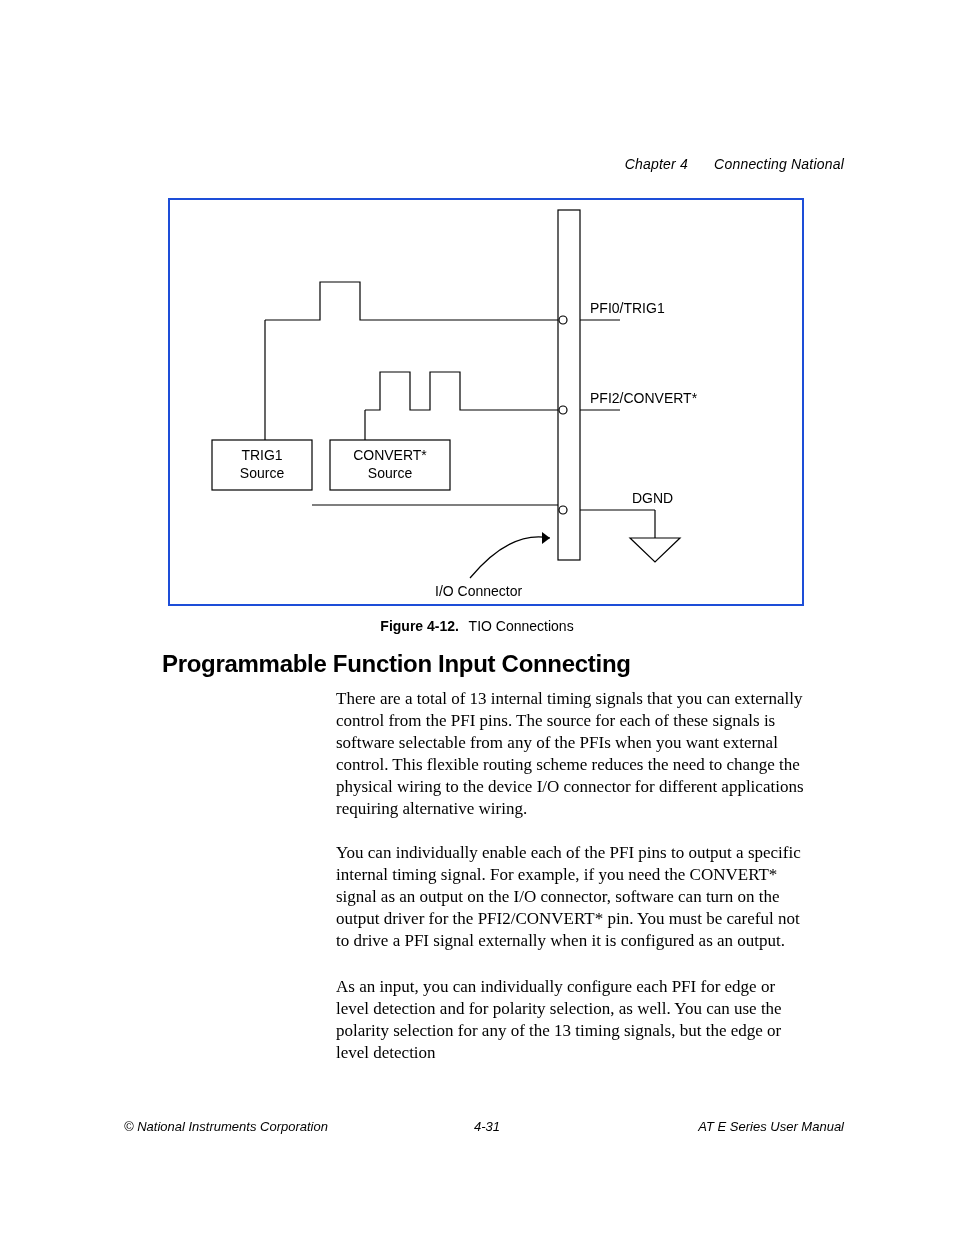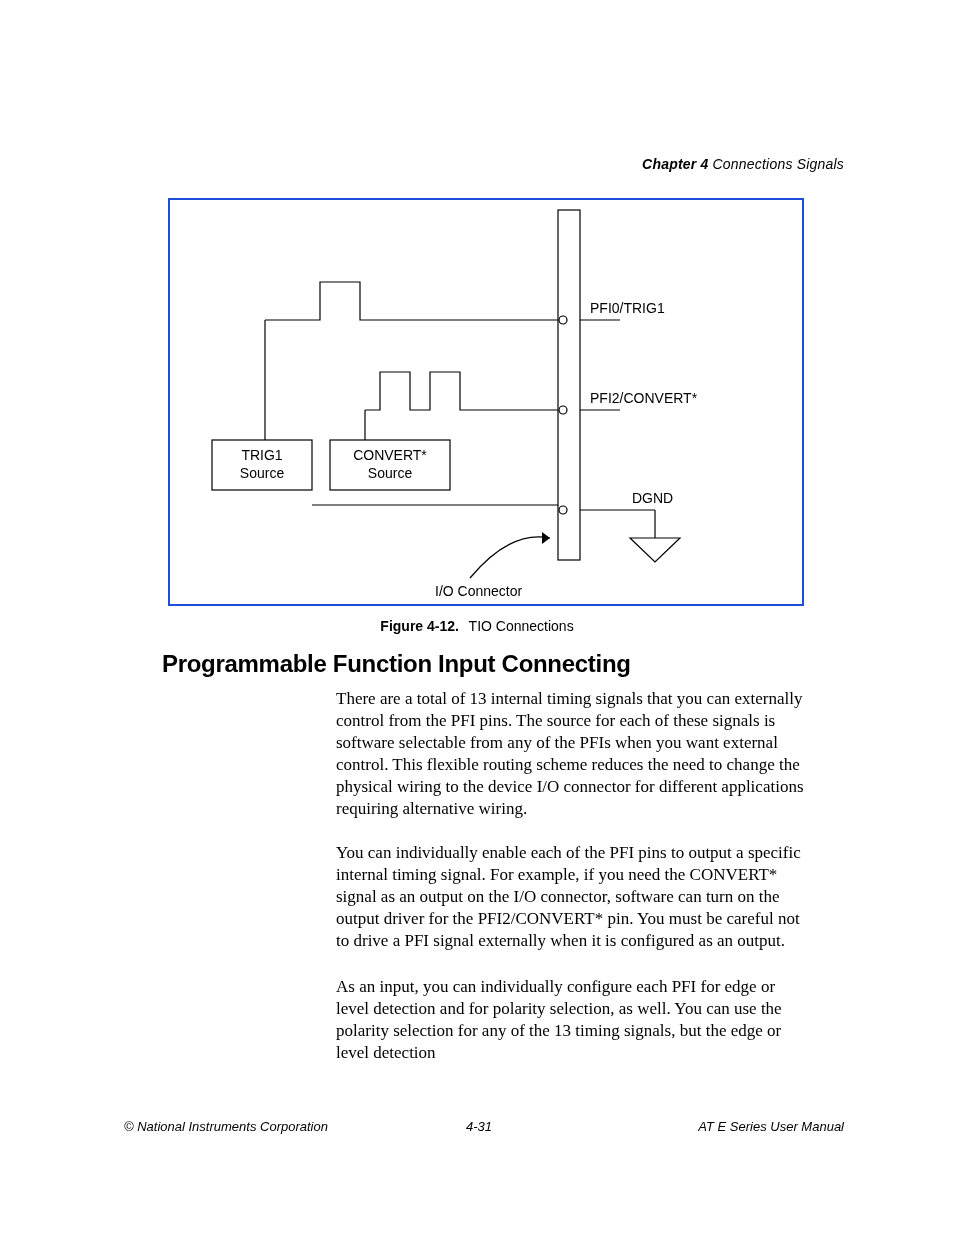--- a/index.html
+++ b/index.html
@@ -27,7 +27,7 @@
     letter-spacing: 0.2px;
   }
   .header .chap {
-    font-weight: bold;
+    margin-right: 22px;
   }
   .figure-frame {
     position: absolute;

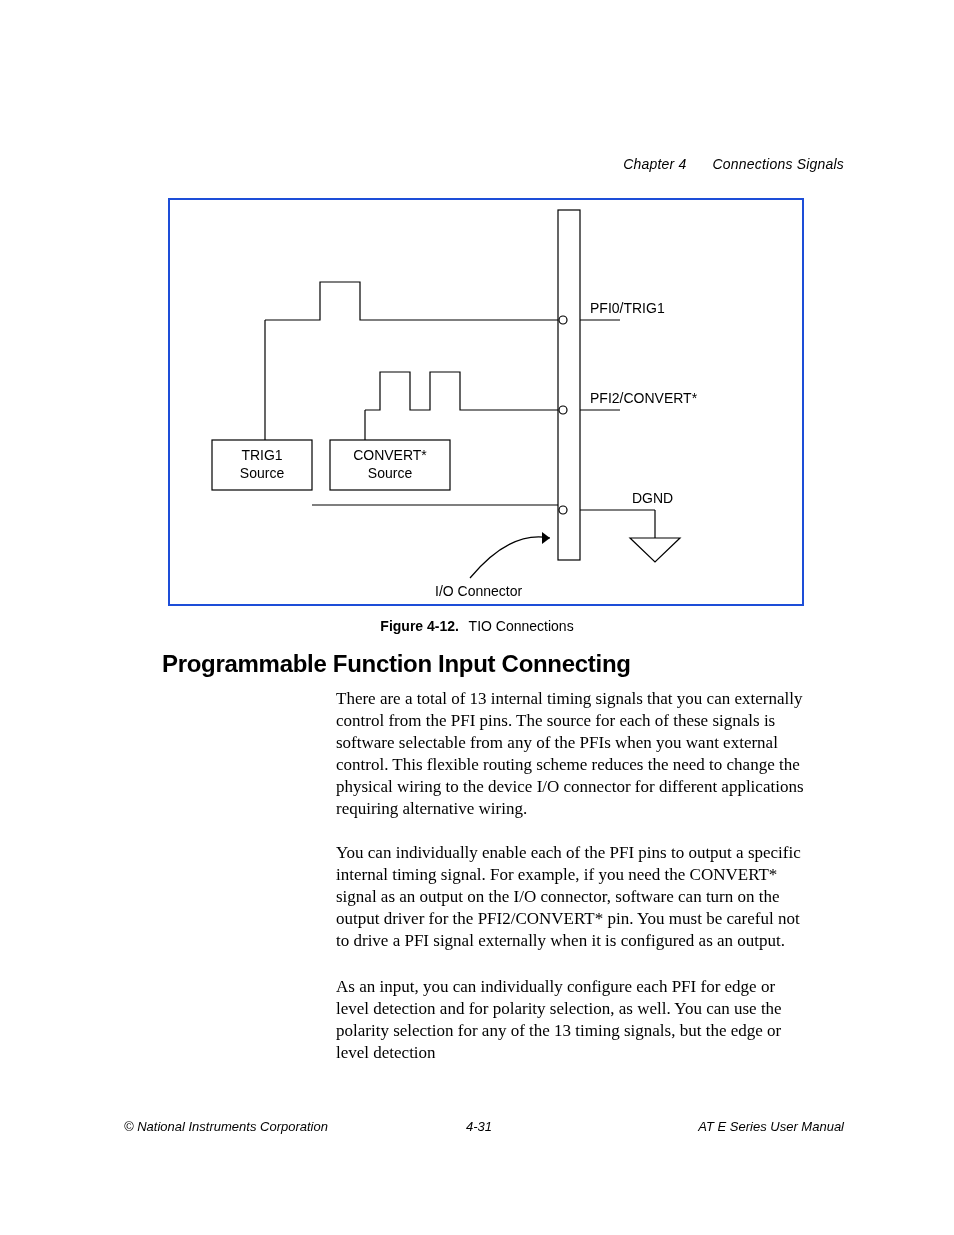--- a/index.html
+++ b/index.html
@@ -99,7 +99,7 @@
 
   <div class="header">
     <span class="chap">Chapter 4</span>
-    <span>Connections Signals</span>
+    <span>Connecting National</span>
   </div>
 
   <div class="figure-frame">

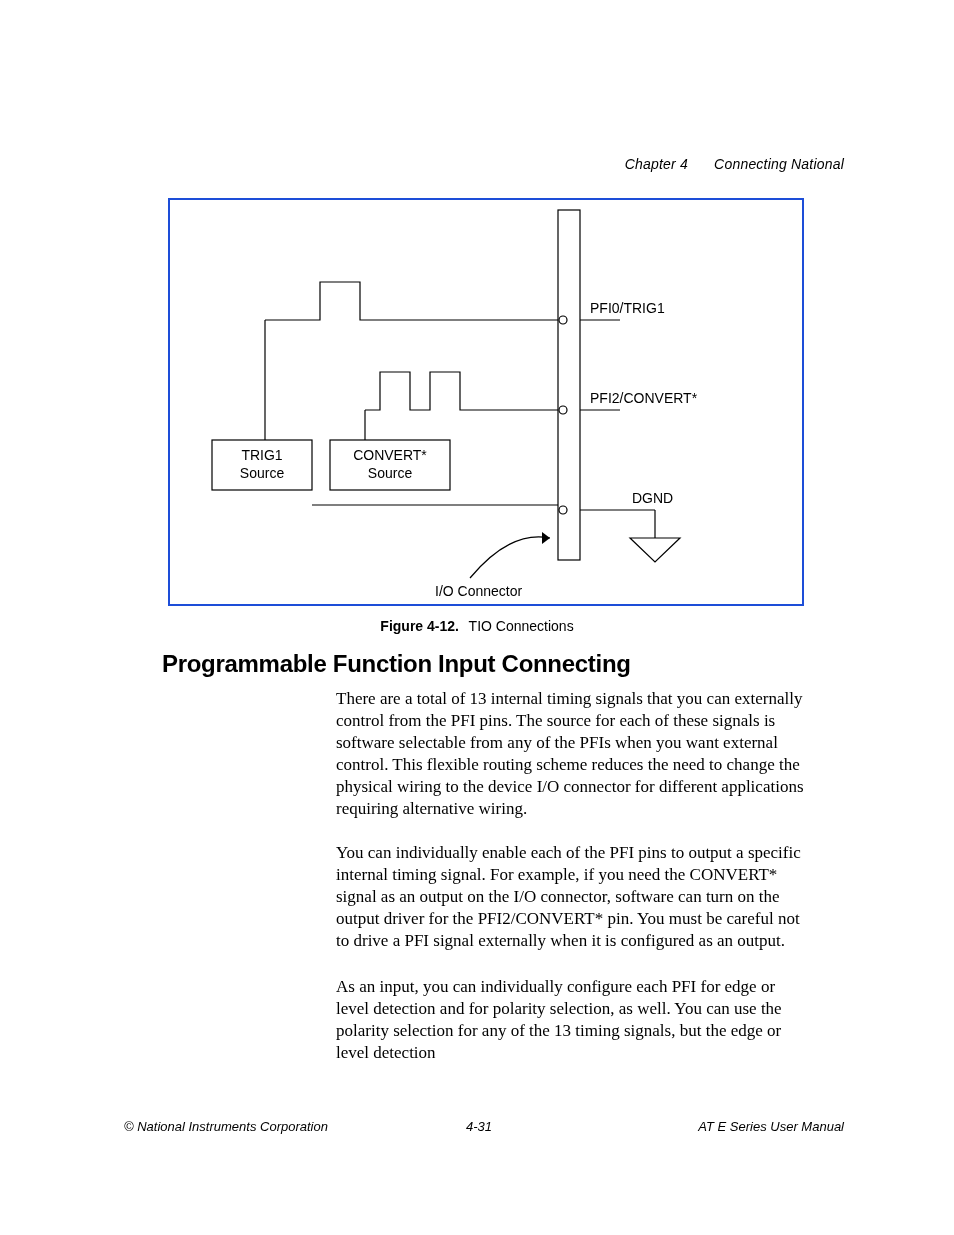--- a/index.html
+++ b/index.html
@@ -86,7 +86,7 @@
     font-size: 13px;
   }
   .footer .left  { position: absolute; left: 12px; }
-  .footer .center{ position: absolute; left: 354px; }
+  .footer .center{ position: absolute; left: 362px; }
   .footer .right { position: absolute; right: 0; }
   svg text {
     font-family: Arial, Helvetica, sans-serif;

